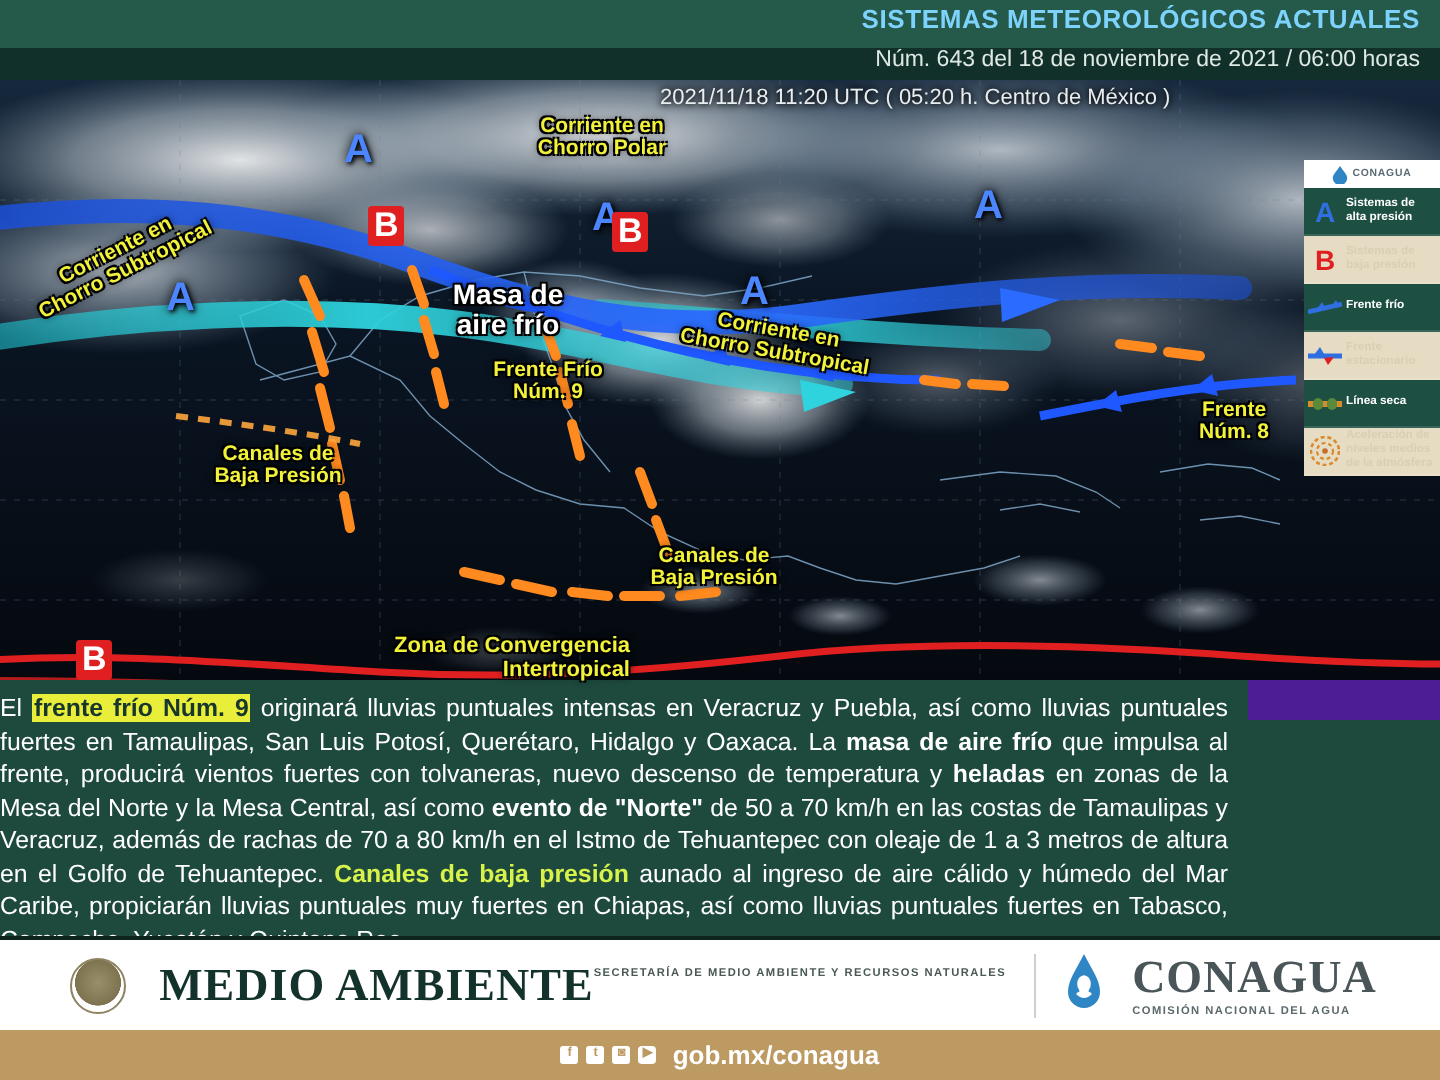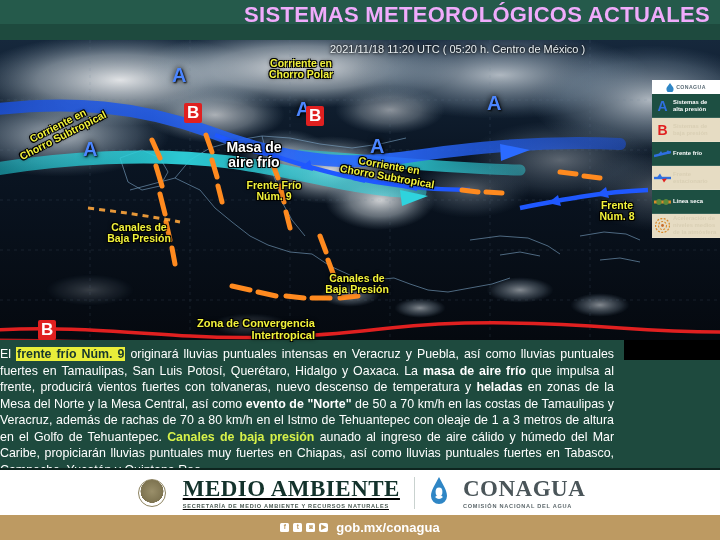--- a/index.html
+++ b/index.html
@@ -8,8 +8,8 @@
 
   
   .header{position:absolute;left:0;top:0;width:720px;height:24px;background:#255a4b;}
-  .header-title{position:absolute;right:10px;top:2px;font-size:22px;font-weight:bold;
-    color:#f0abfc;letter-spacing:0.3px;font-family:"Liberation Sans",sans-serif;white-space:nowrap;}
+  .header-title{position:absolute;right:10px;top:2px;font-size:13px;font-weight:bold;
+    color:#7dd3fc;letter-spacing:0.3px;font-family:"Liberation Sans",sans-serif;white-space:nowrap;}
   .subheader{position:absolute;left:0;top:24px;width:720px;height:16px;background:#11302a;}
   .subheader-text{position:absolute;right:10px;top:0px;font-size:11.5px;color:#dfe9e4;white-space:nowrap;}
 

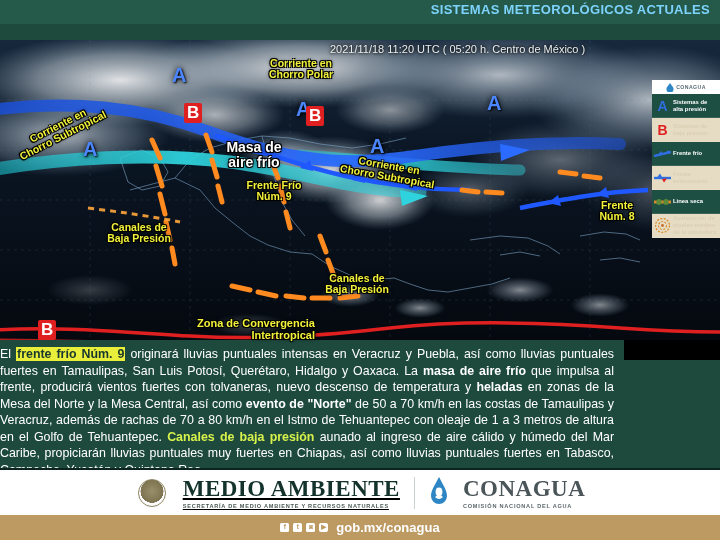--- a/index.html
+++ b/index.html
@@ -96,6 +96,9 @@
 
   <div class="header">
     <div class="header-title">SISTEMAS METEOROLÓGICOS ACTUALES</div>
+  </div>
+  <div class="subheader">
+    <div class="subheader-text">Núm. 643 del 18 de noviembre de 2021 / 06:00 horas</div>
   </div>
 
   <div class="map">

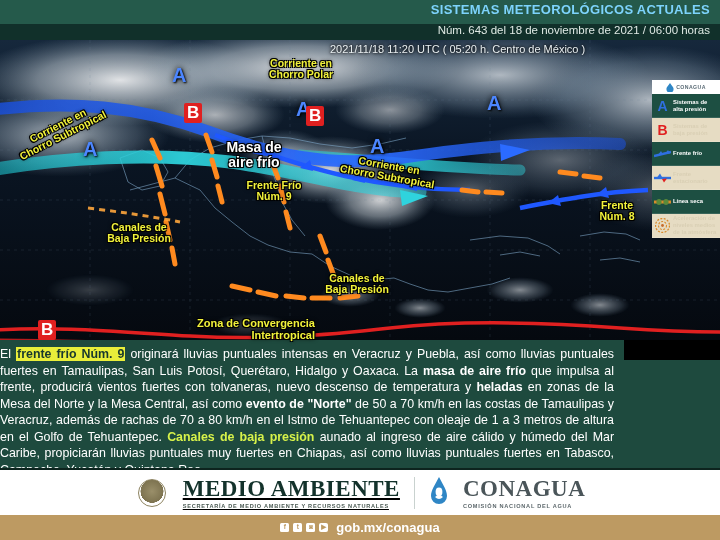--- a/index.html
+++ b/index.html
@@ -15,7 +15,7 @@
 
   
   .map{position:absolute;left:0;top:40px;width:720px;height:320px;overflow:hidden;
-     background:#000000;}
+     background:#4c1d95;}
   .map-sat{position:absolute;left:0;top:0;width:720px;height:300px;}
 
   .map-ts{position:absolute;left:330px;top:3px;font-size:11px;color:#e8eef0;

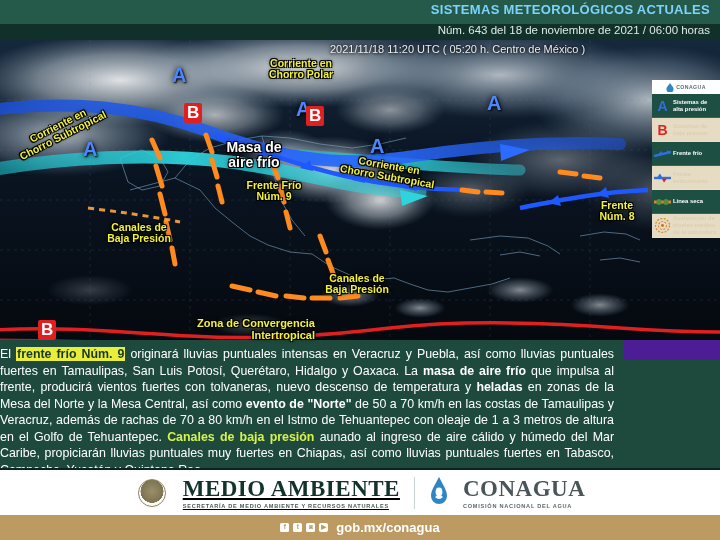--- a/index.html
+++ b/index.html
@@ -69,7 +69,7 @@
      background:radial-gradient(circle at 50% 45%,#9a8f6a 0%,#7d7350 45%,#ffffff 46%,#ffffff 100%);
      position:relative;}
   .seal:after{content:"";position:absolute;inset:3px;border-radius:50%;border:1px solid #8d8360;}
-  .ma-wrap{display:flex;flex-direction:column;justify-content:space-between;text-decoration:underline;}
+  .ma-wrap{display:flex;flex-direction:row;justify-content:space-between;}
   .ma-title{font-family:"Liberation Serif",serif;font-size:23px;font-weight:bold;color:#13322b;
      letter-spacing:0.5px;line-height:1;}
   .ma-sub{font-size:5.6px;color:#4a5a53;letter-spacing:0.75px;margin-top:3px;font-weight:bold;}

